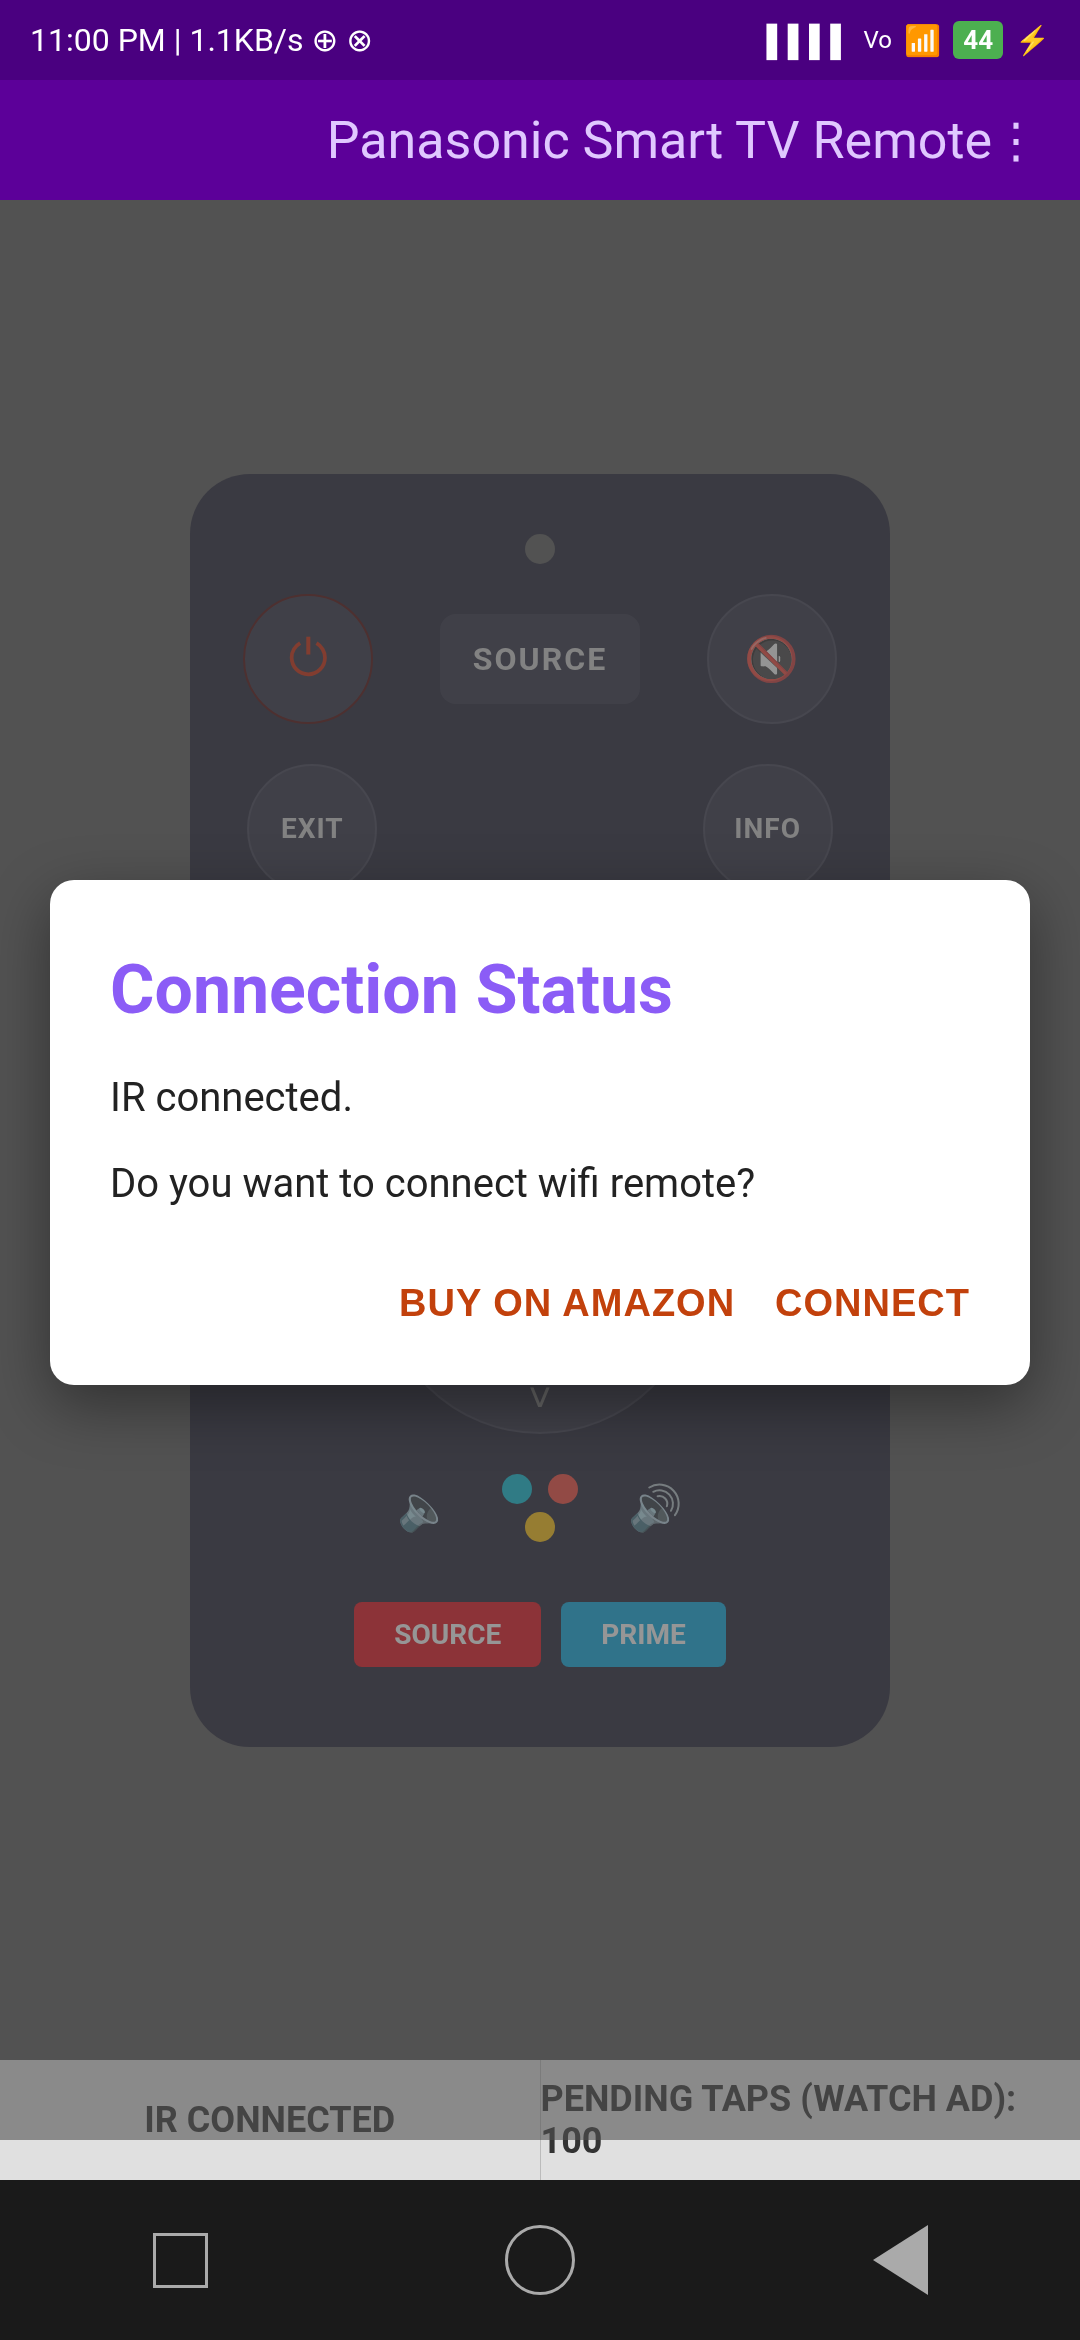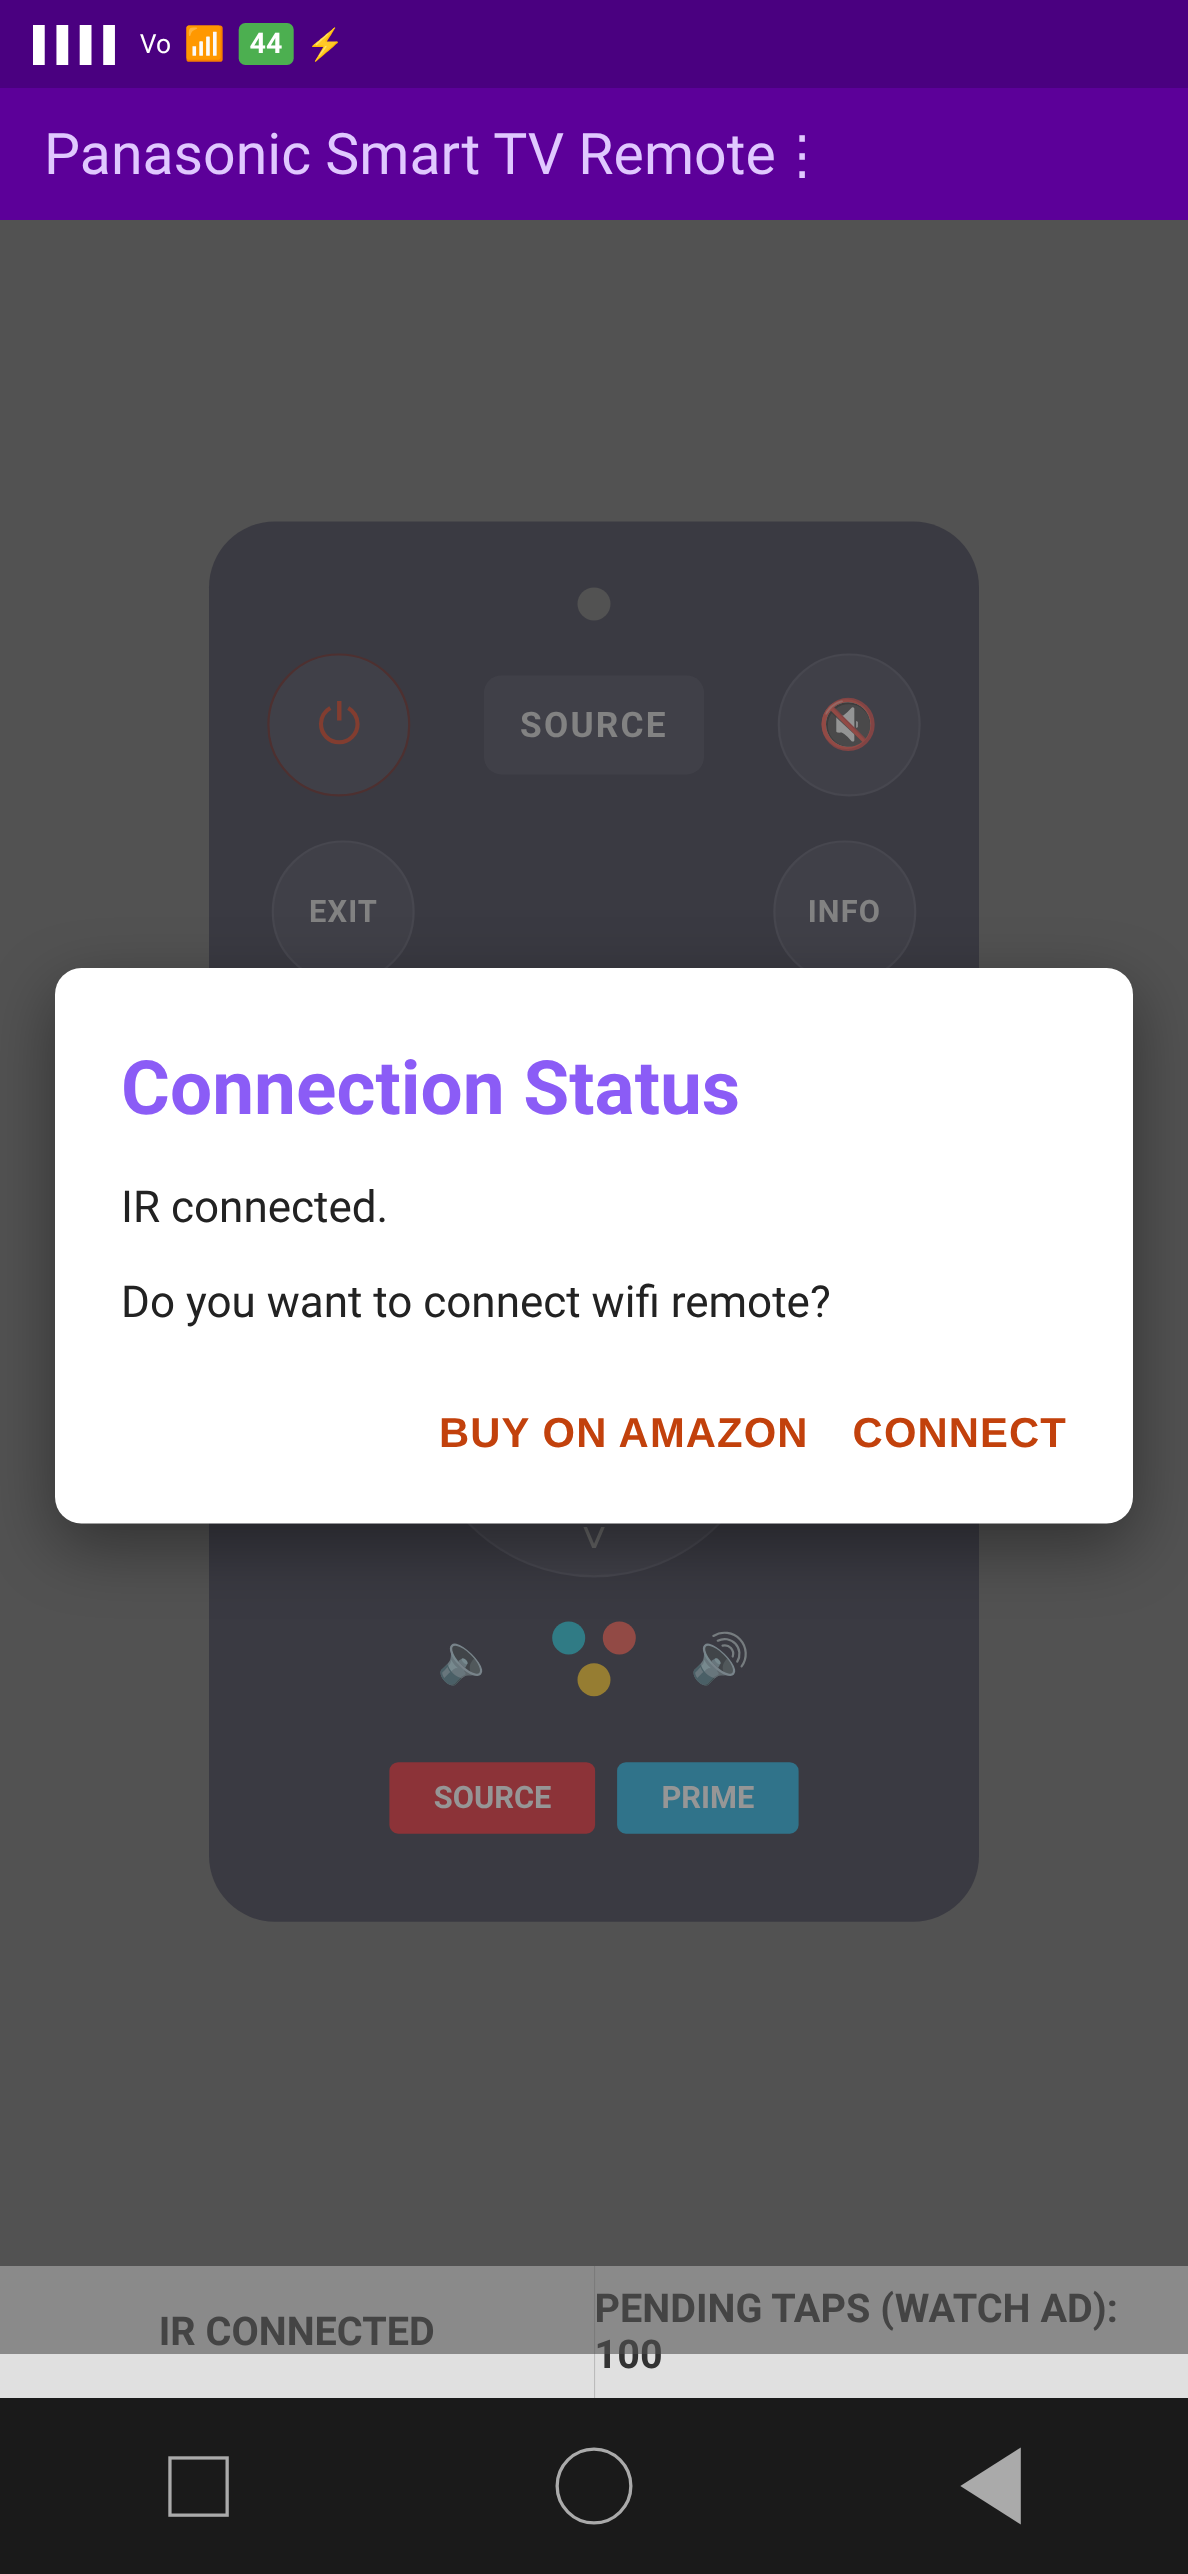--- a/index.html
+++ b/index.html
@@ -419,6 +419,12 @@
 <body>
 
 <div class="status-bar">
+  <div class="status-left">
+    <span>11:00 PM</span>
+    <span> | </span>
+    <span>1.1KB/s</span>
+    <span> ⊕ ⊗</span>
+  </div>
   <div class="status-right">
     <span class="status-icon">▌▌▌▌</span>
     <span class="status-icon" style="font-size:24px;">Vo</span>

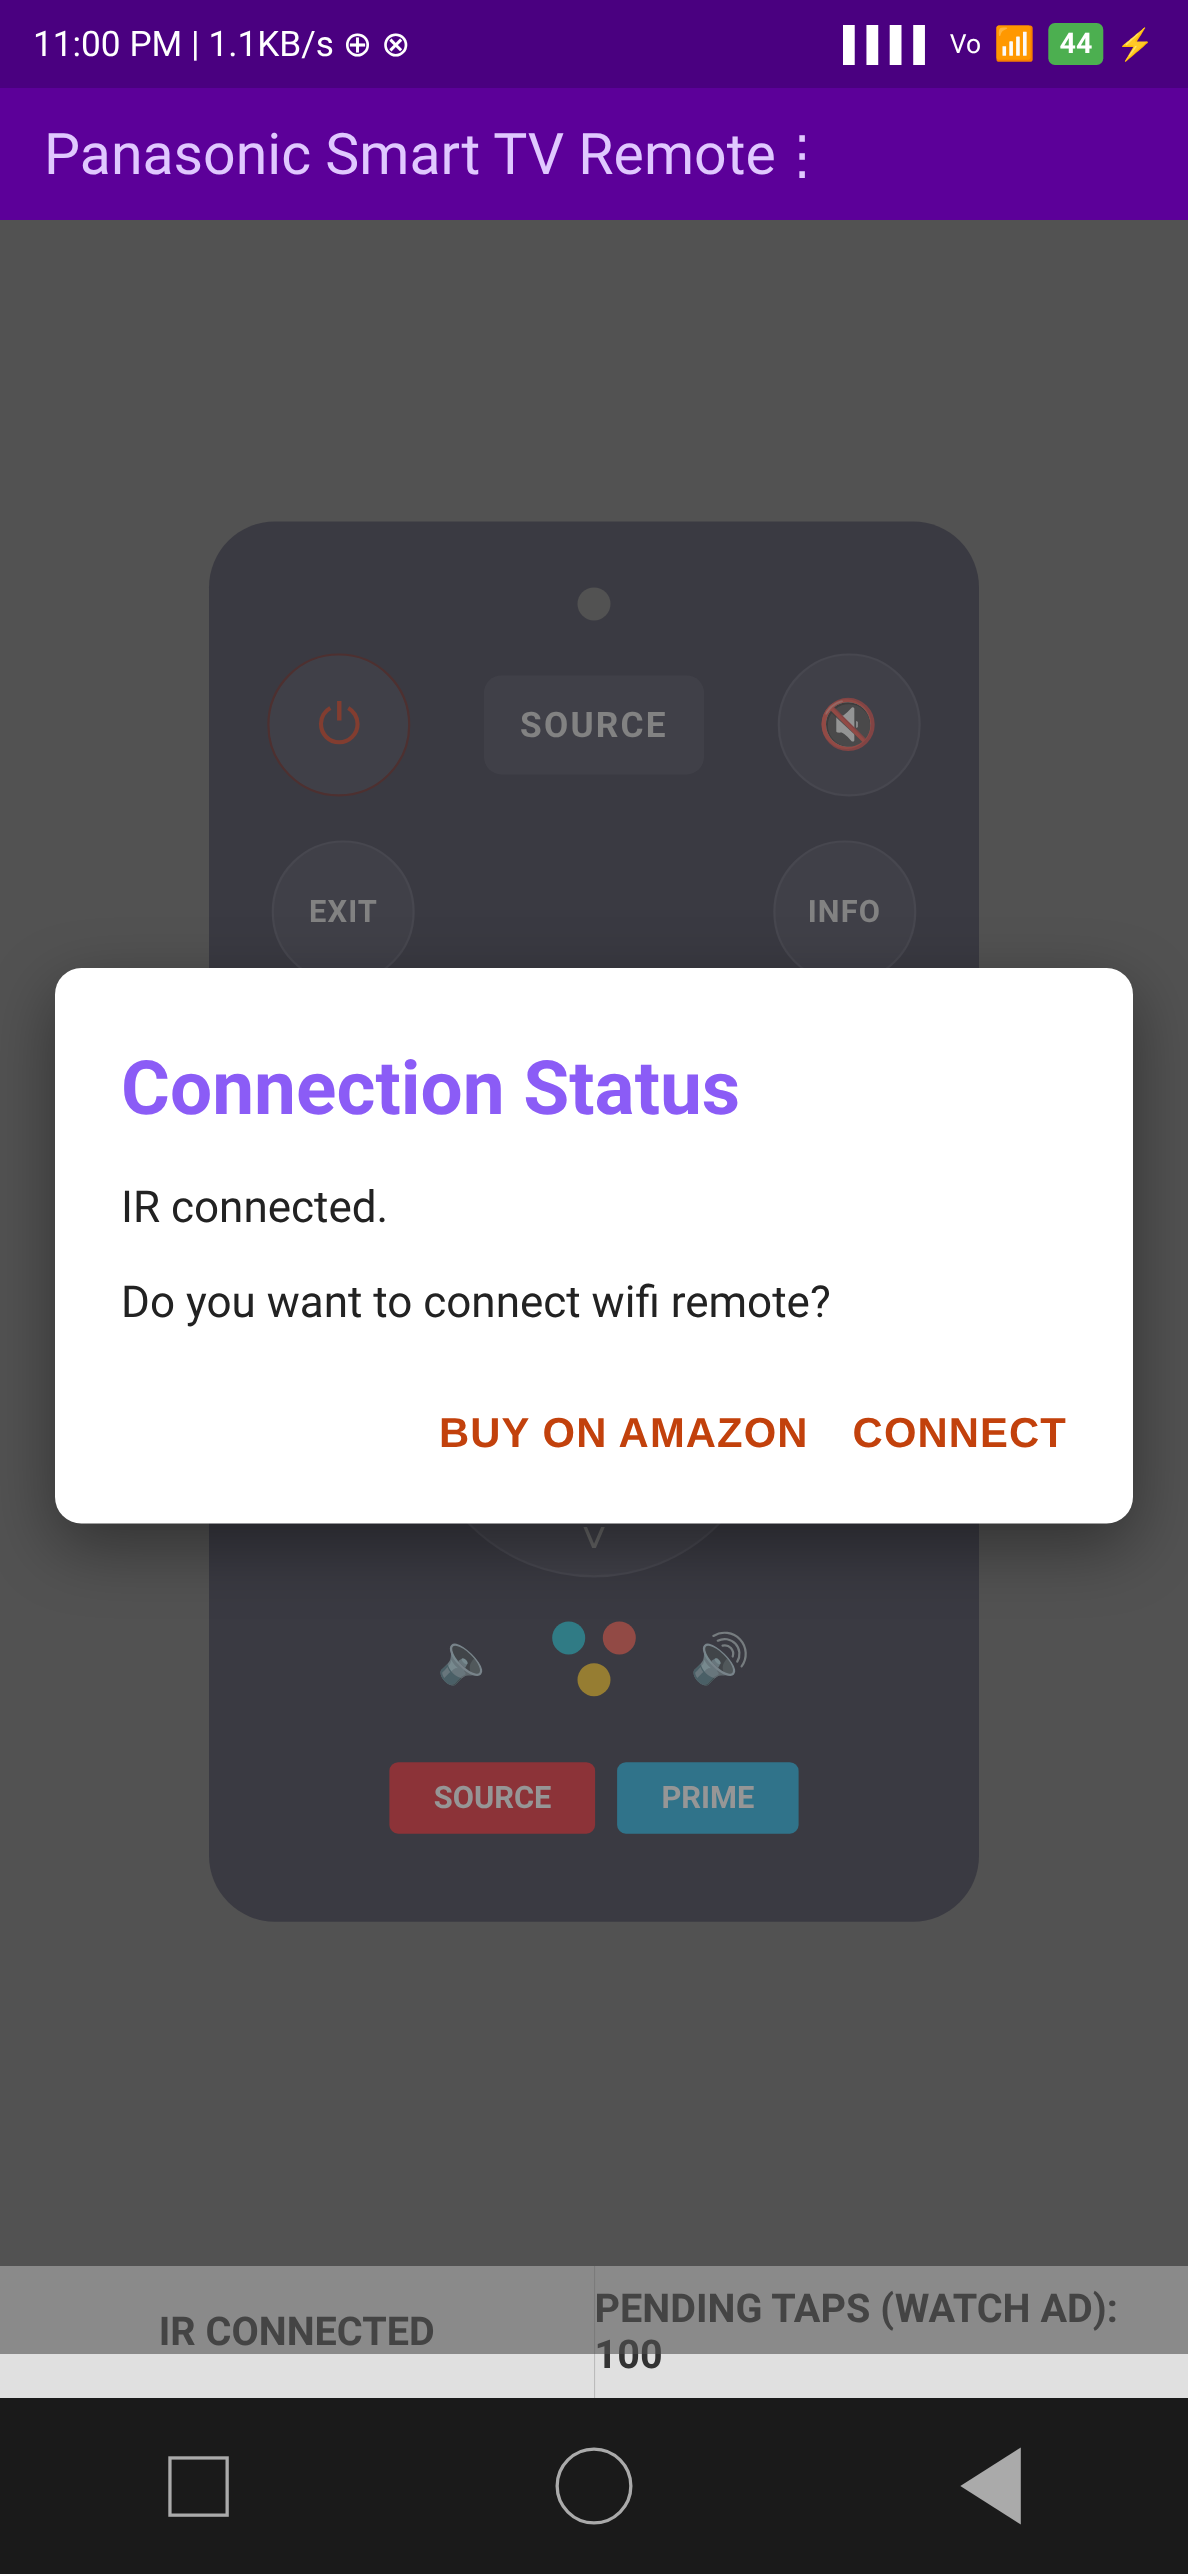--- a/index.html
+++ b/index.html
@@ -65,7 +65,7 @@
       background: #5c0099;
       display: flex;
       align-items: center;
-      justify-content: flex-start;
+      justify-content: flex-end;
       padding: 0 40px;
       z-index: 100;
     }

